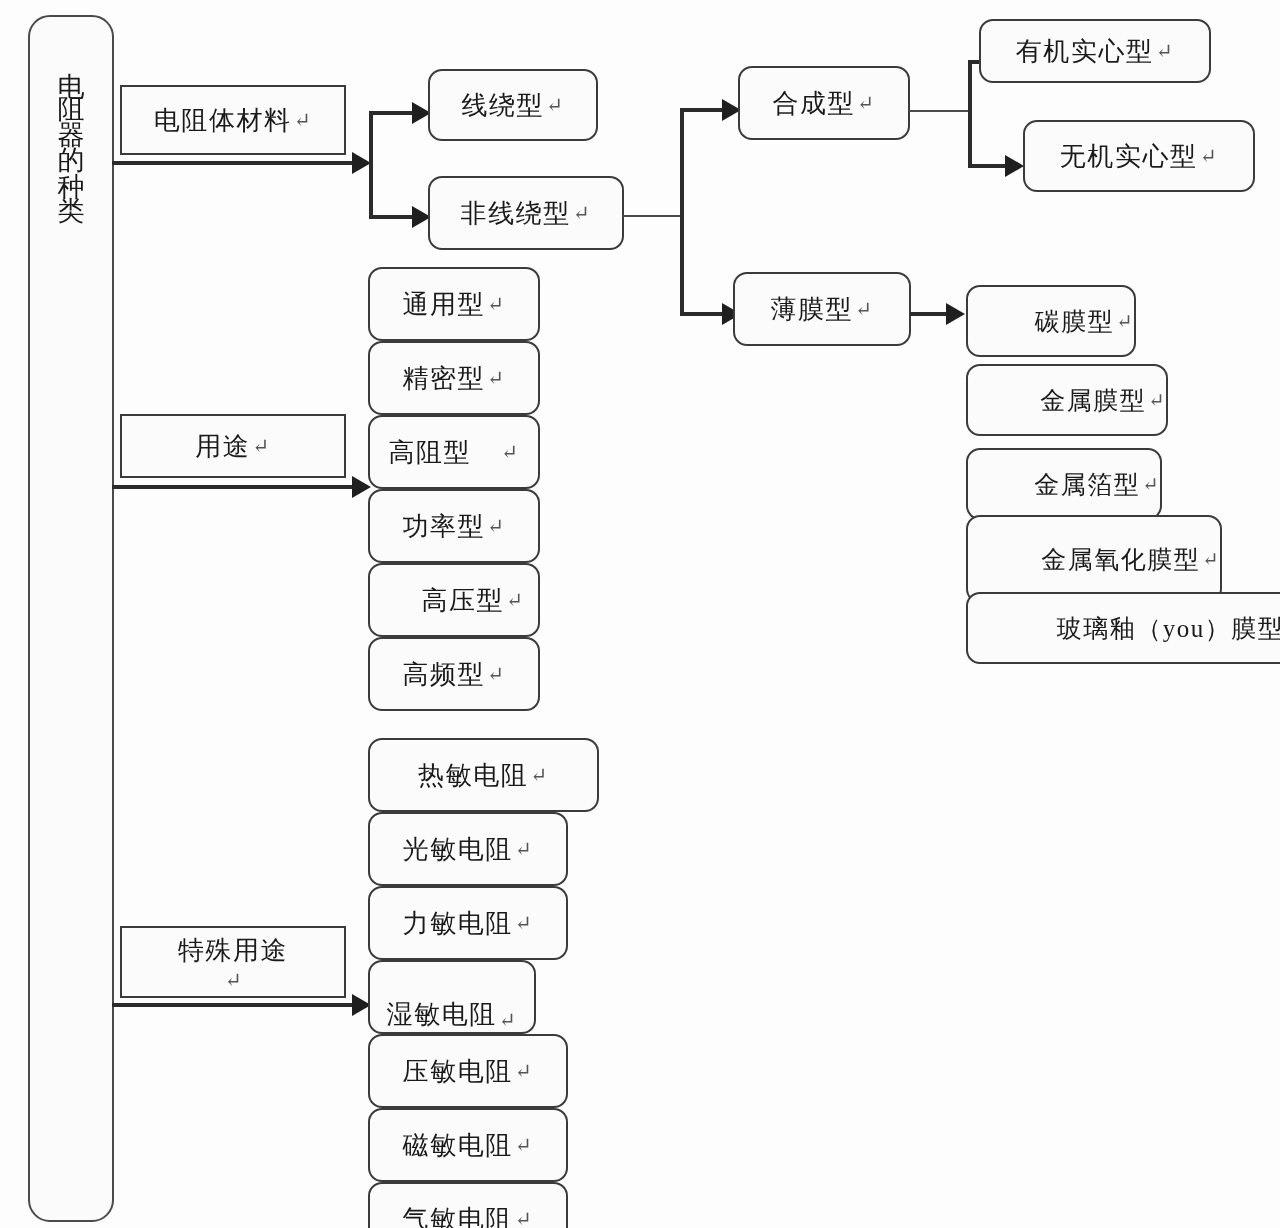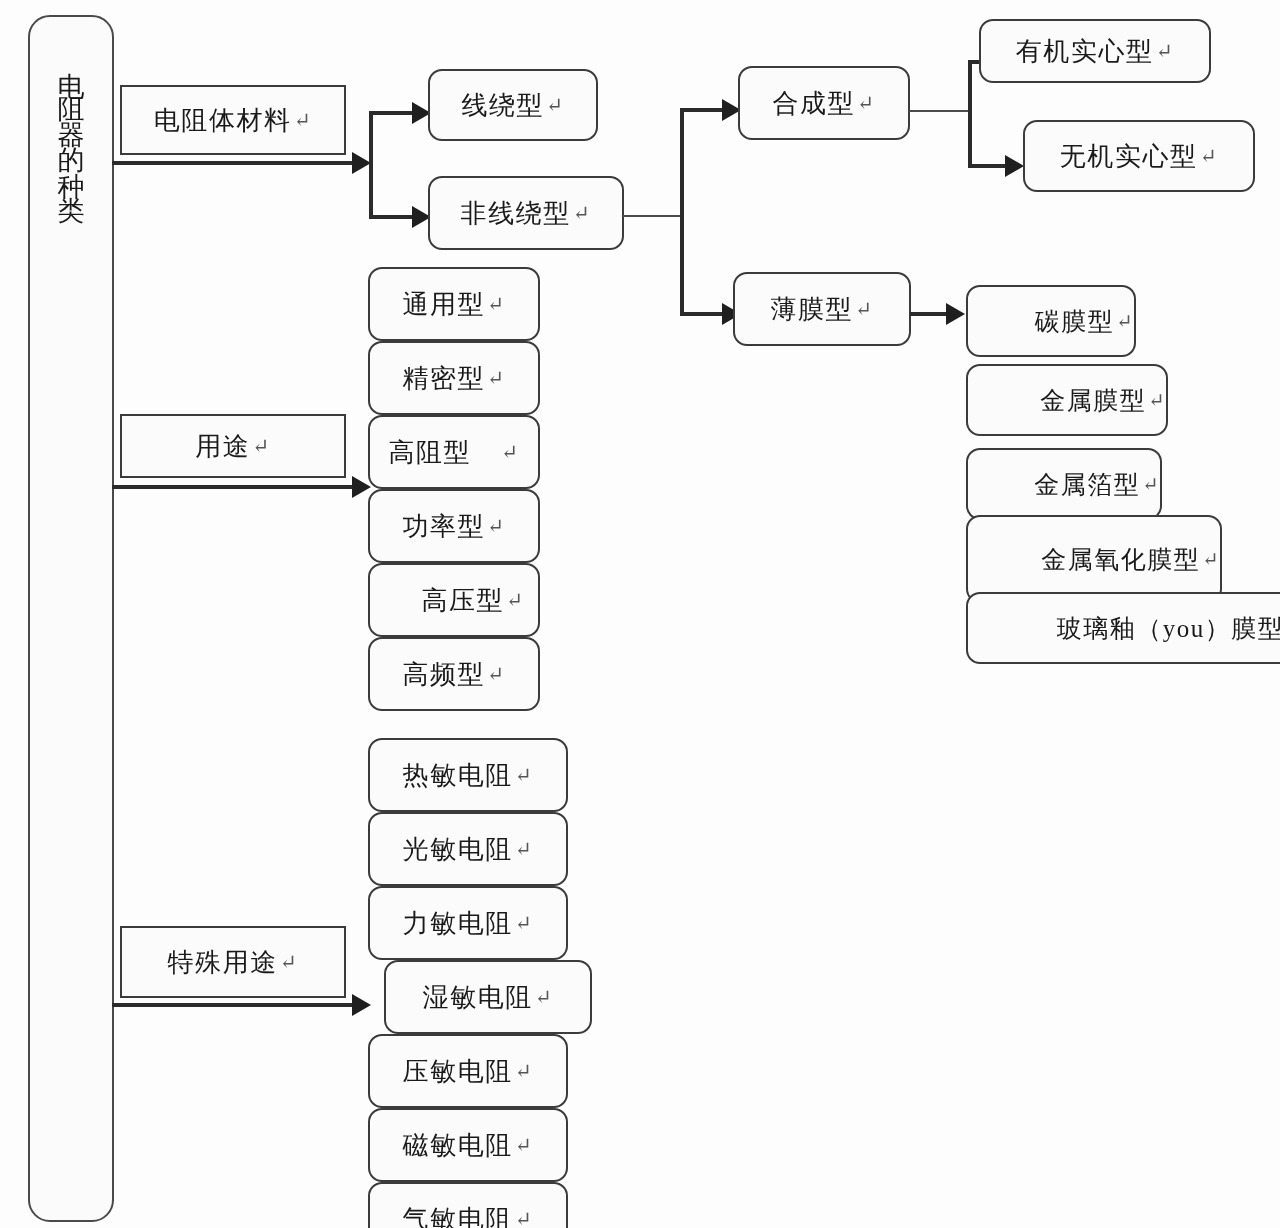--- a/index.html
+++ b/index.html
@@ -201,7 +201,7 @@
       <span class="cr">↵</span>
   </div>
 
-  <div class="node round center f26" style="left:368px;top:738px;width:200px;height:74px;">
+  <div class="node round center f26" style="left:368px;top:738px;width:231px;height:74px;">
     <span>热敏电阻</span>
       <span class="cr">↵</span>
   </div>

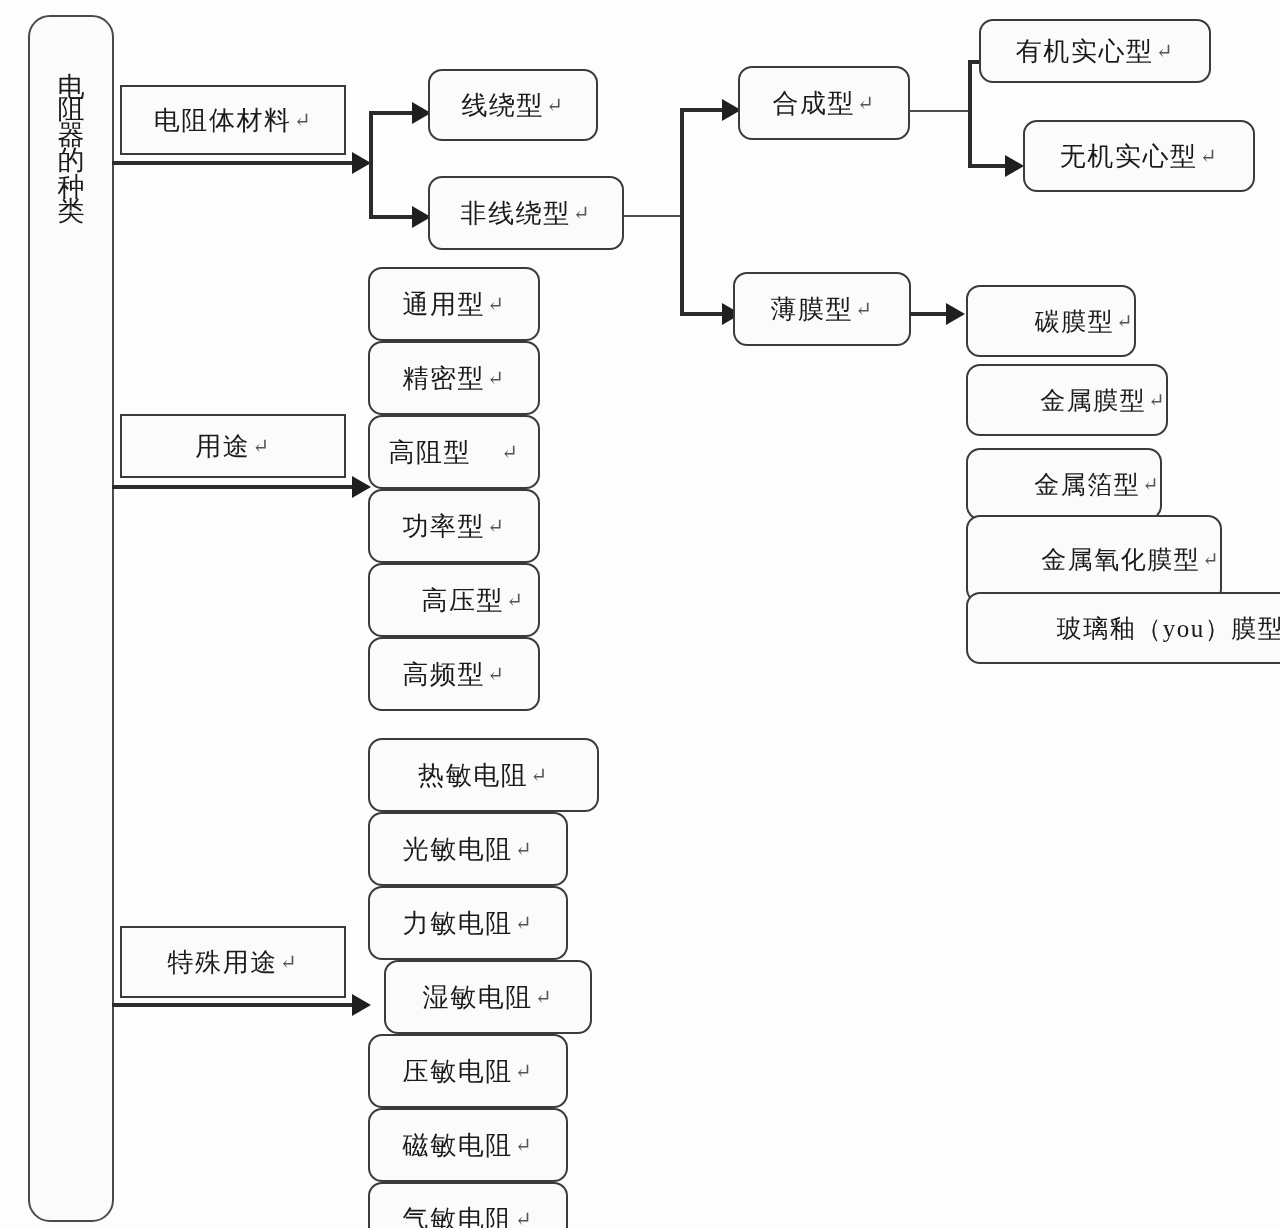--- a/index.html
+++ b/index.html
@@ -84,7 +84,7 @@
       <span class="cr">↵</span>
   </div>
 
-  <div class="node sharp center f26" style="left:120px;top:926px;width:226px;height:72px;">
+  <div class="node sharp center f26" style="left:120px;top:926px;width:226px;height:72px;flex-direction:column;">
     <span>特殊用途</span>
       <span class="cr">↵</span>
   </div>

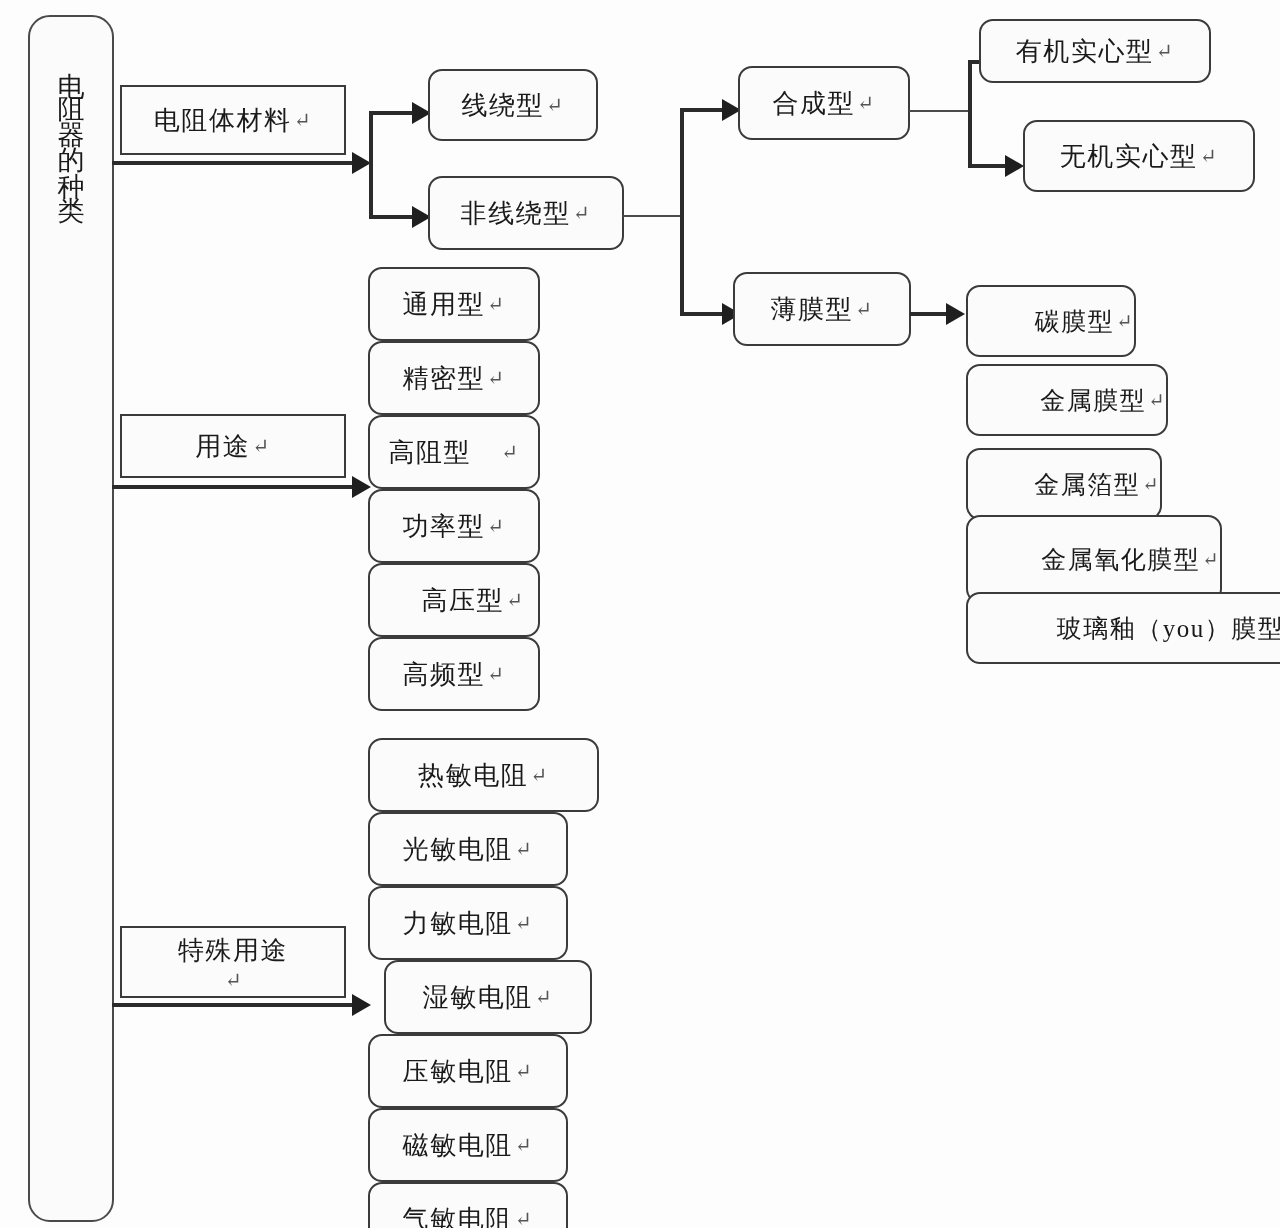--- a/index.html
+++ b/index.html
@@ -213,7 +213,7 @@
     <span>力敏电阻</span>
       <span class="cr">↵</span>
   </div>
-  <div class="node round center f26" style="left:384px;top:960px;width:208px;height:74px;">
+  <div class="node round center f26" style="left:368px;top:960px;width:168px;height:74px;align-items:flex-end;">
     <span>湿敏电阻</span>
       <span class="cr">↵</span>
   </div>

